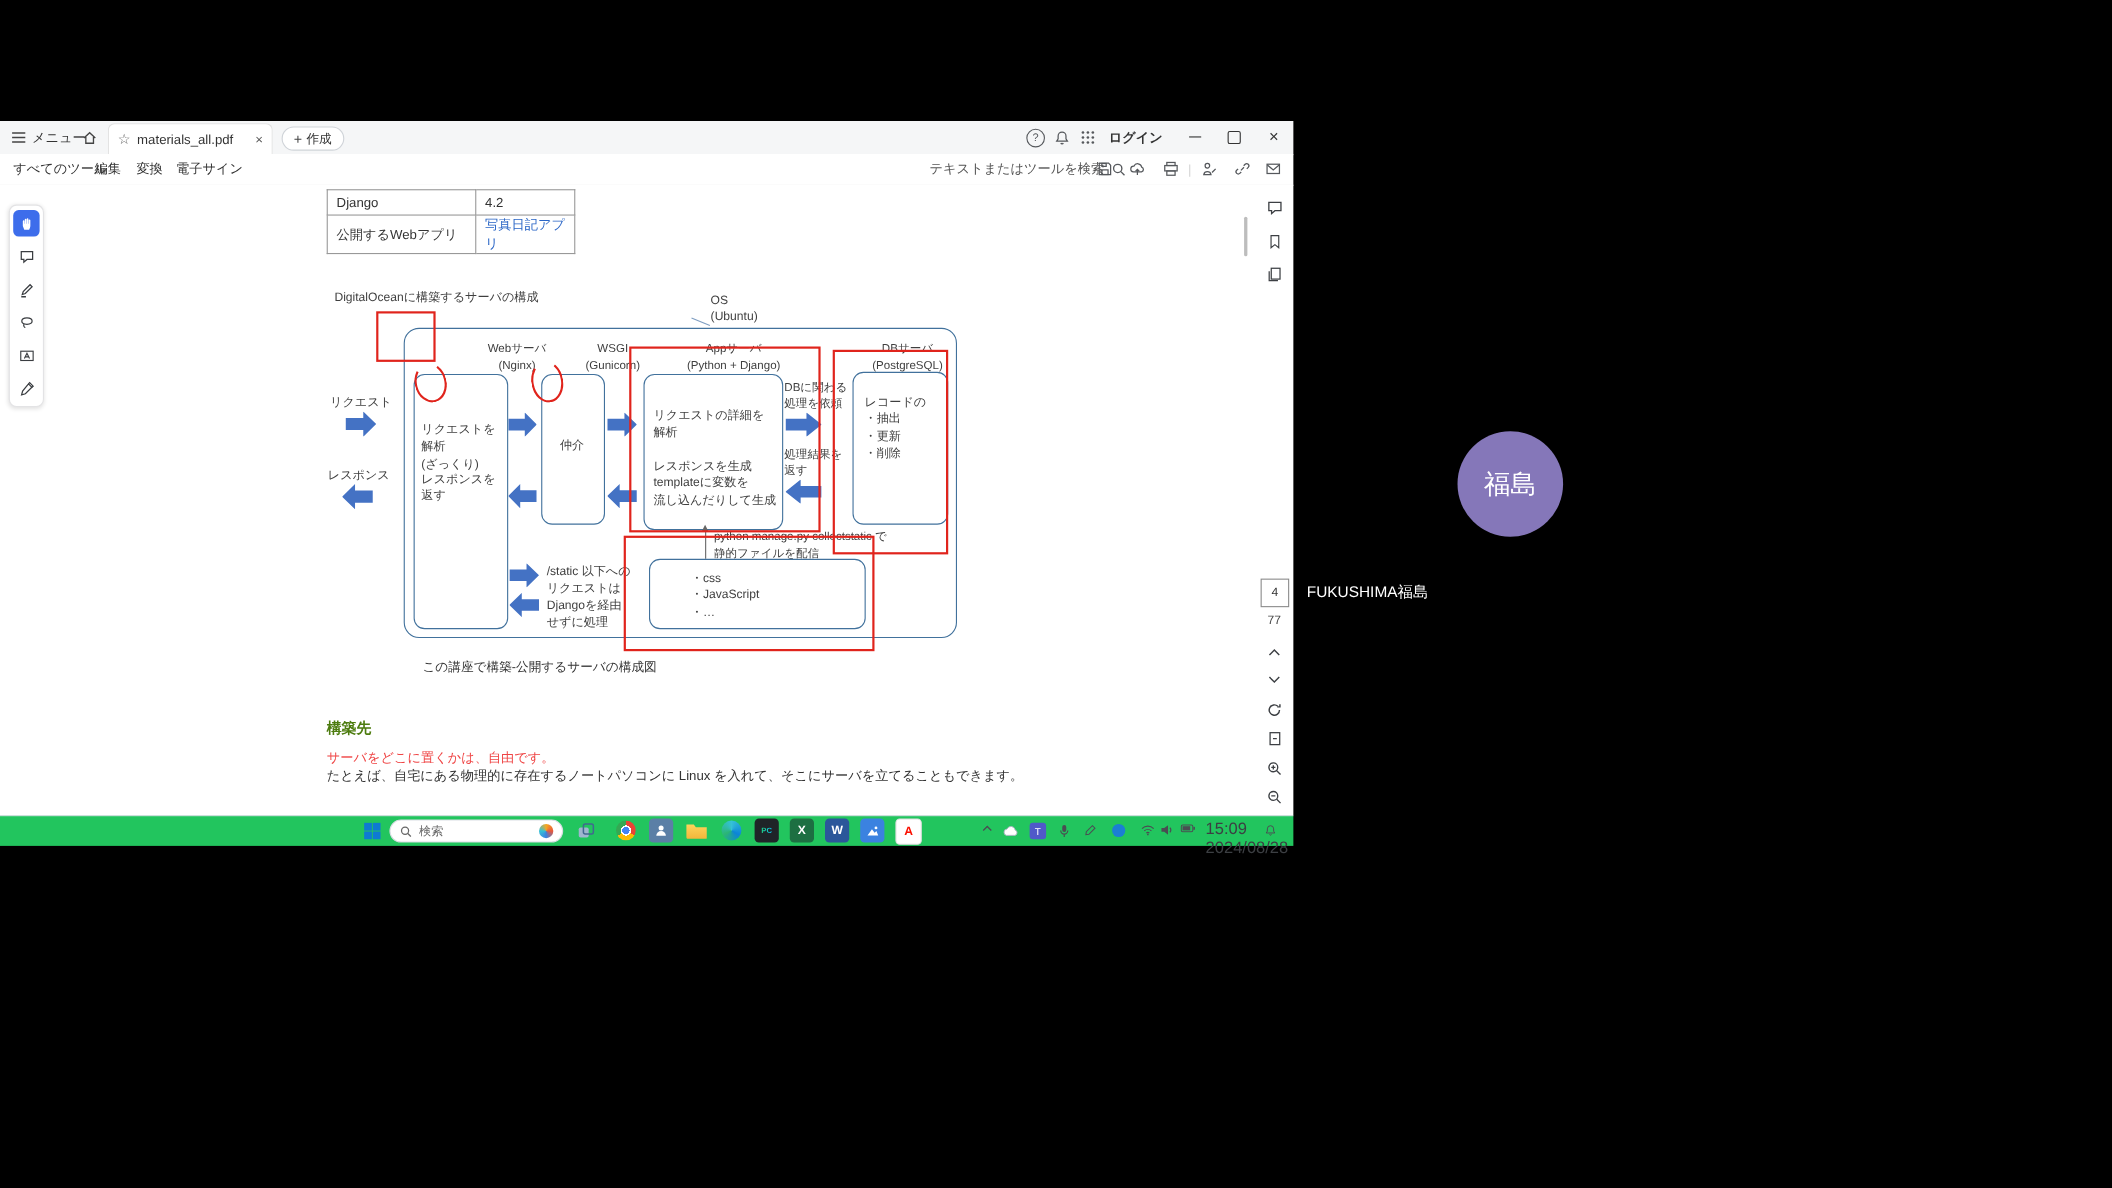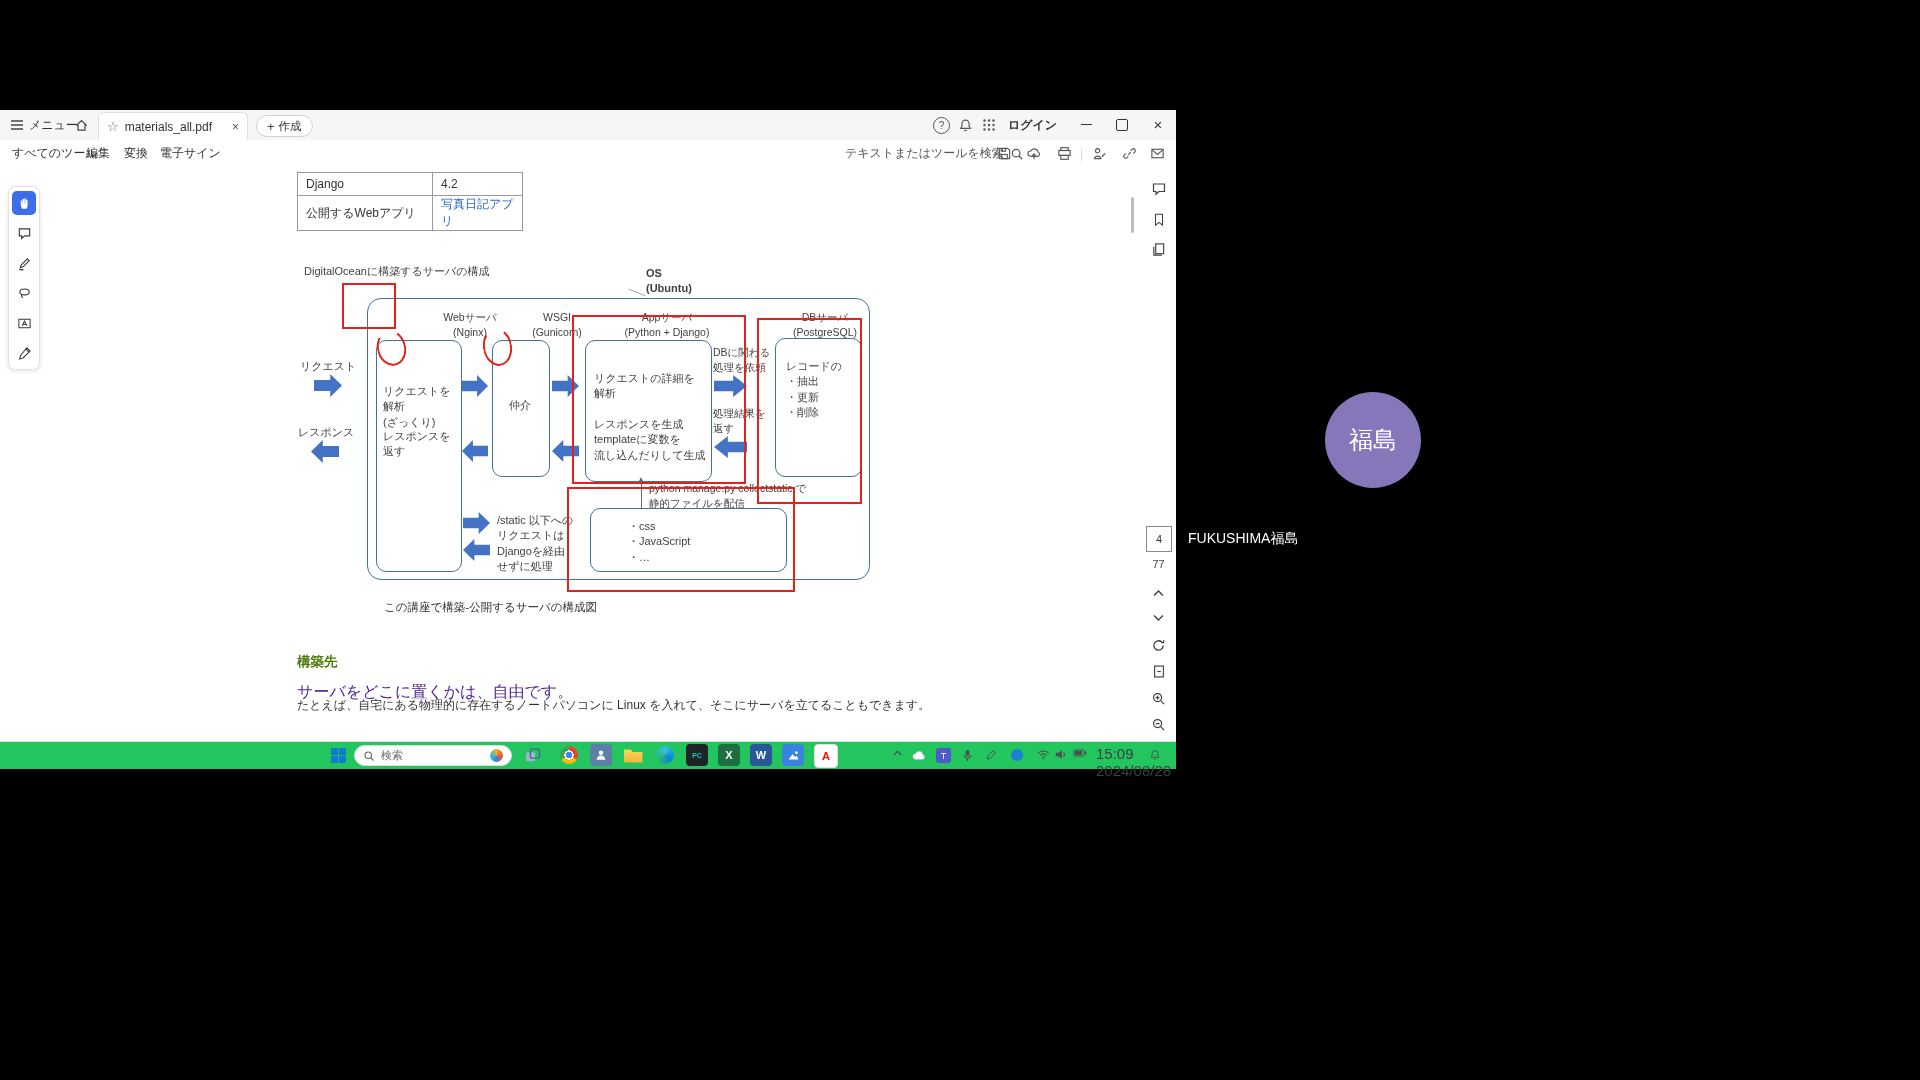--- a/index.html
+++ b/index.html
@@ -263,7 +263,7 @@
     </table>
 
   <div class="txt" style="left:304px;top:96px;">DigitalOceanに構築するサーバの構成</div>
-  <div class="txt" style="left:646px;top:98px;font-weight:bold;">OS
+  <div class="txt" style="left:646px;top:98px;">OS
 (Ubuntu)</div>
   <div class="abs" style="left:628px;top:124px;width:18px;border-top:1px solid #7d9cc0;transform:rotate(22deg);"></div>
 

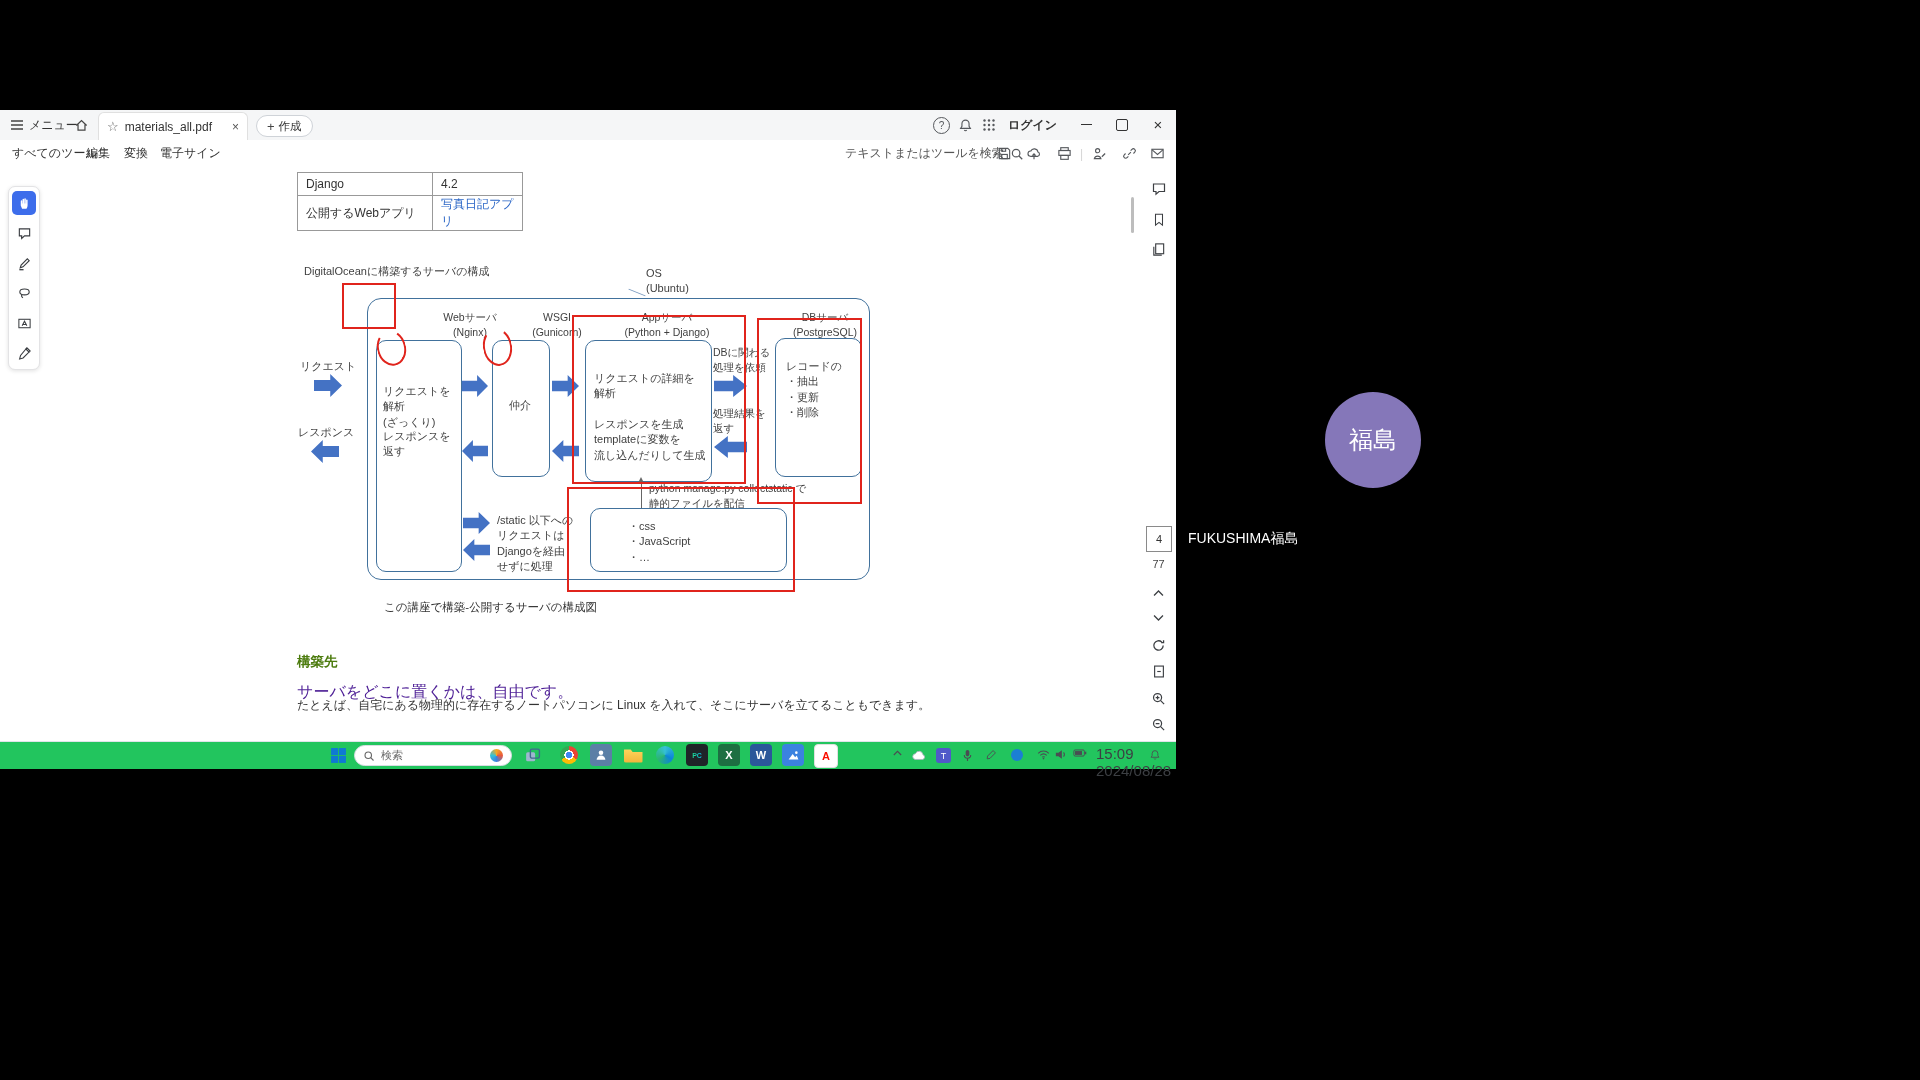--- a/index.html
+++ b/index.html
@@ -345,7 +345,7 @@
 
   <div class="txt" style="left:384px;top:431px;width:400px;text-align:left;font-size:11.5px;color:#333;">この講座で構築-公開するサーバの構成図</div>
   <div class="txt" style="left:297px;top:485px;font-size:13.5px;font-weight:bold;color:#4d7c0f;">構築先</div>
-  <div class="txt" style="left:297px;top:513px;font-size:16px;color:#4c1d95;">サーバをどこに置くかは、自由です。</div>
+  <div class="txt" style="left:297px;top:513px;font-size:12px;color:#ef4444;">サーバをどこに置くかは、自由です。</div>
   <div class="txt" style="left:297px;top:529px;font-size:12px;color:#333;">たとえば、自宅にある物理的に存在するノートパソコンに Linux を入れて、そこにサーバを立てることもできます。</div>
 
   <div class="abs" style="left:1131px;top:29px;width:3px;height:36px;background:#bdbdbd;border-radius:2px;"></div>

